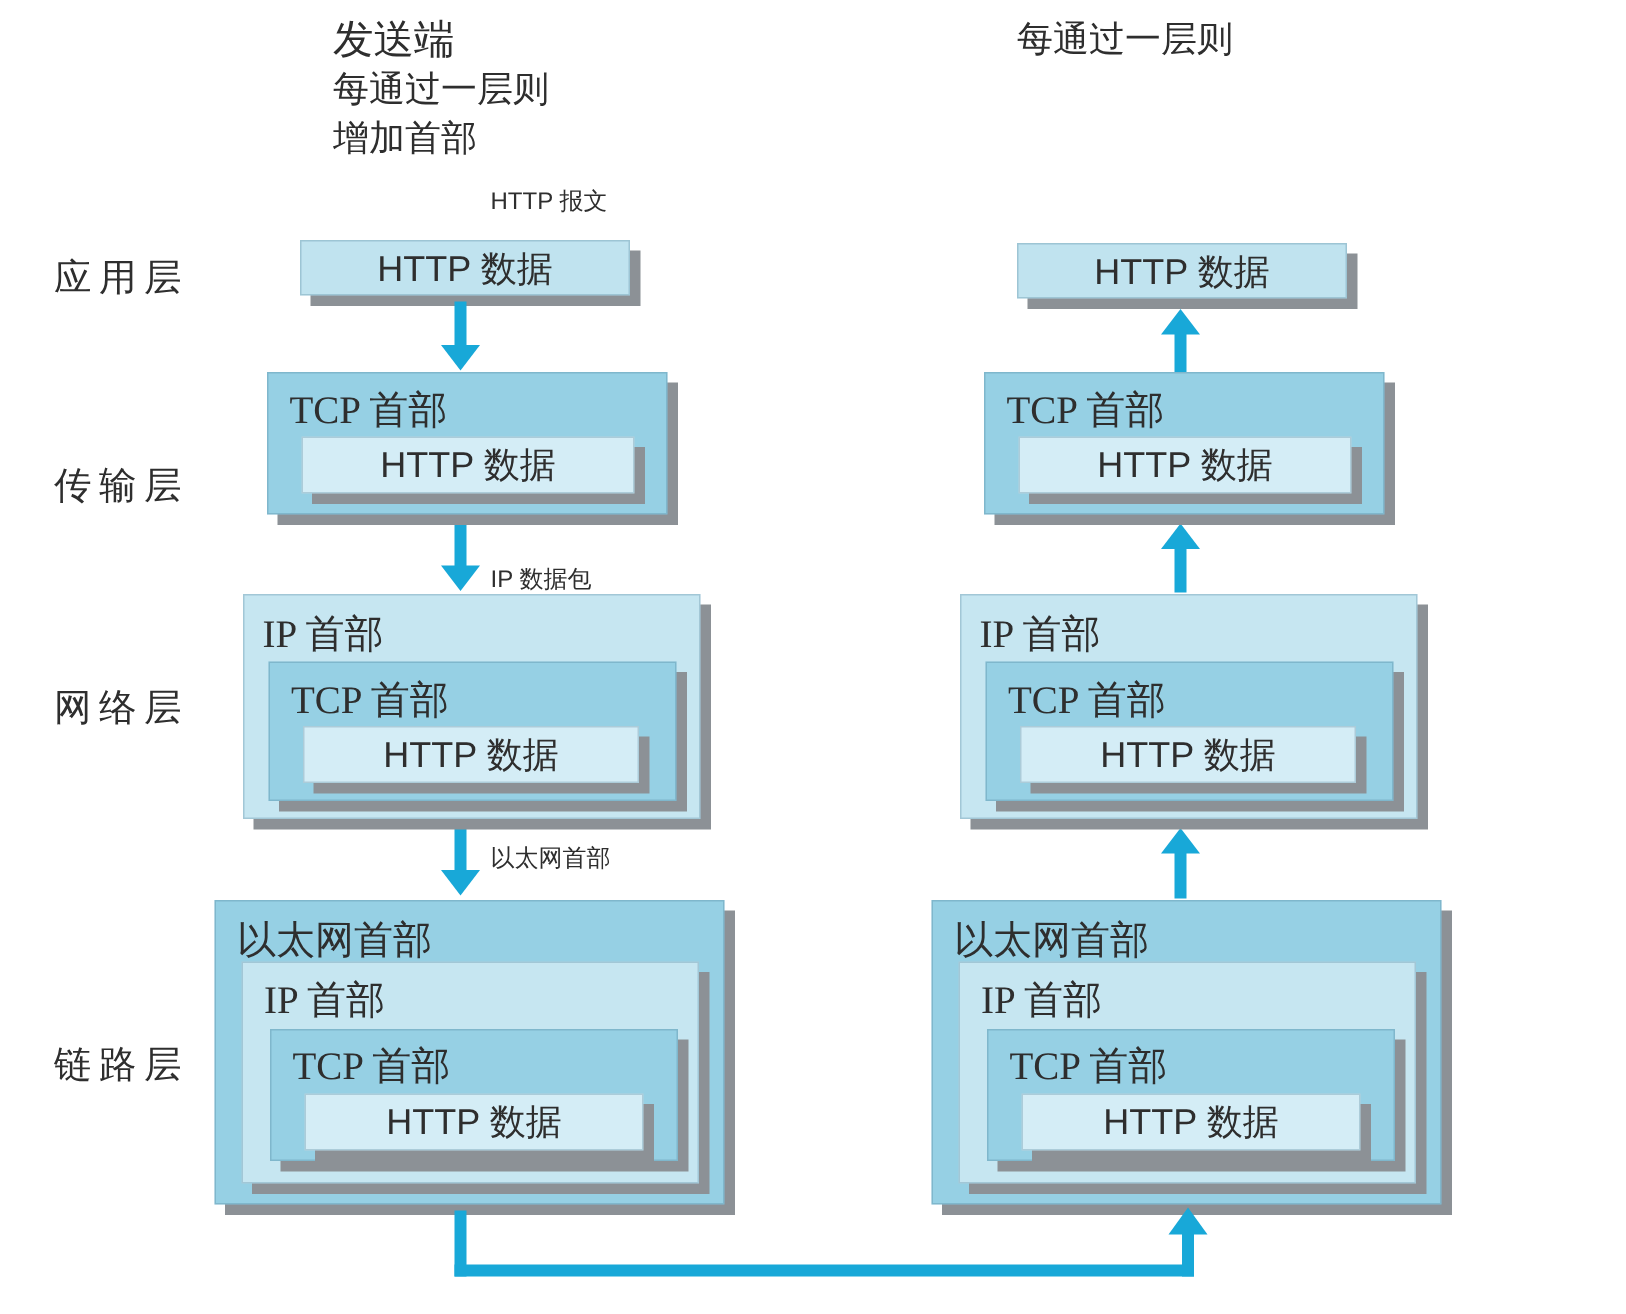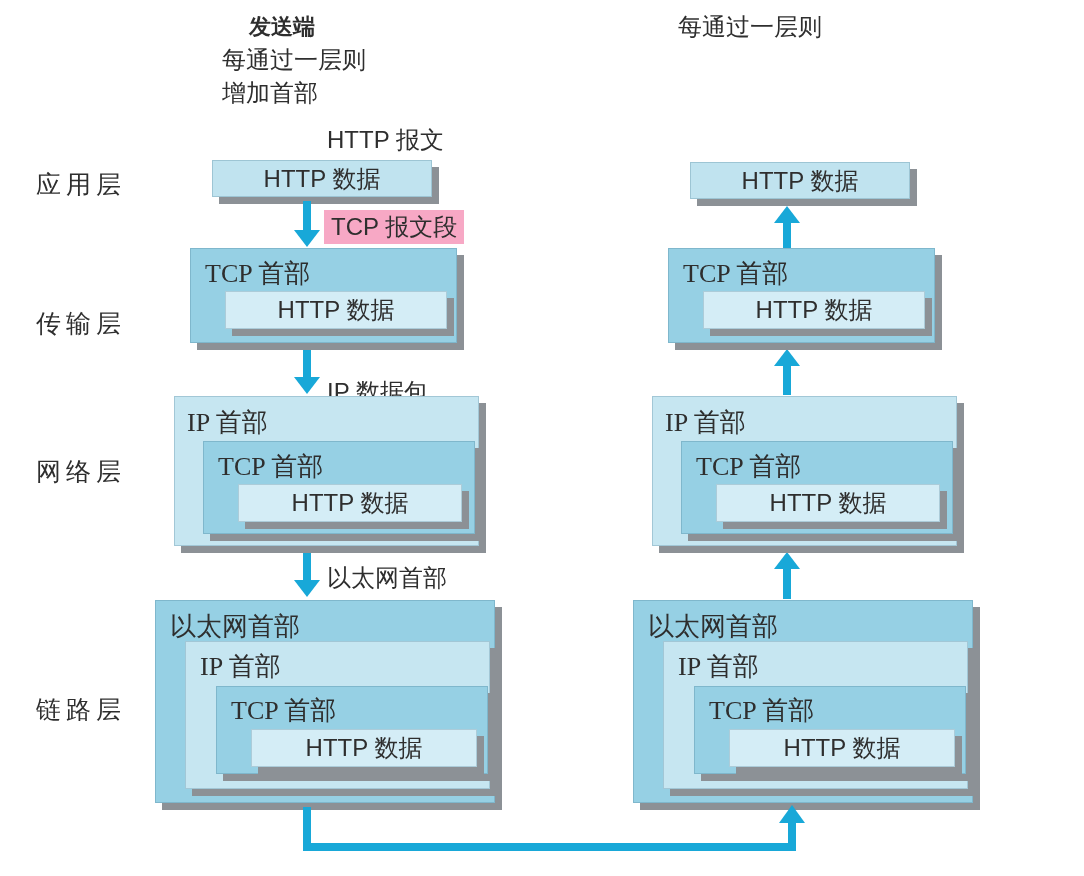--- a/index.html
+++ b/index.html
@@ -23,7 +23,7 @@
   .layer-label{position:absolute;font-size:25px;letter-spacing:5px;white-space:nowrap;font-family:Liberation Serif, serif;}
   .ann{position:absolute;font-size:24px;white-space:nowrap;}
   .hdr{position:absolute;font-size:24px;line-height:33px;white-space:nowrap;}
-  .hdr .t{font-weight:bold;font-size:22px;margin-left:27px;}
+  .hdr .t{font-weight:normal;font-size:27px;}
   .pink{position:absolute;background:var(--pink,#f7a8c5);font-size:24px;padding:1px 7px;white-space:nowrap;}
   .arr{position:absolute;width:26px;}
   .arr .shaft{position:absolute;left:9px;width:8px;background:var(--arrow,#18a8d8);}

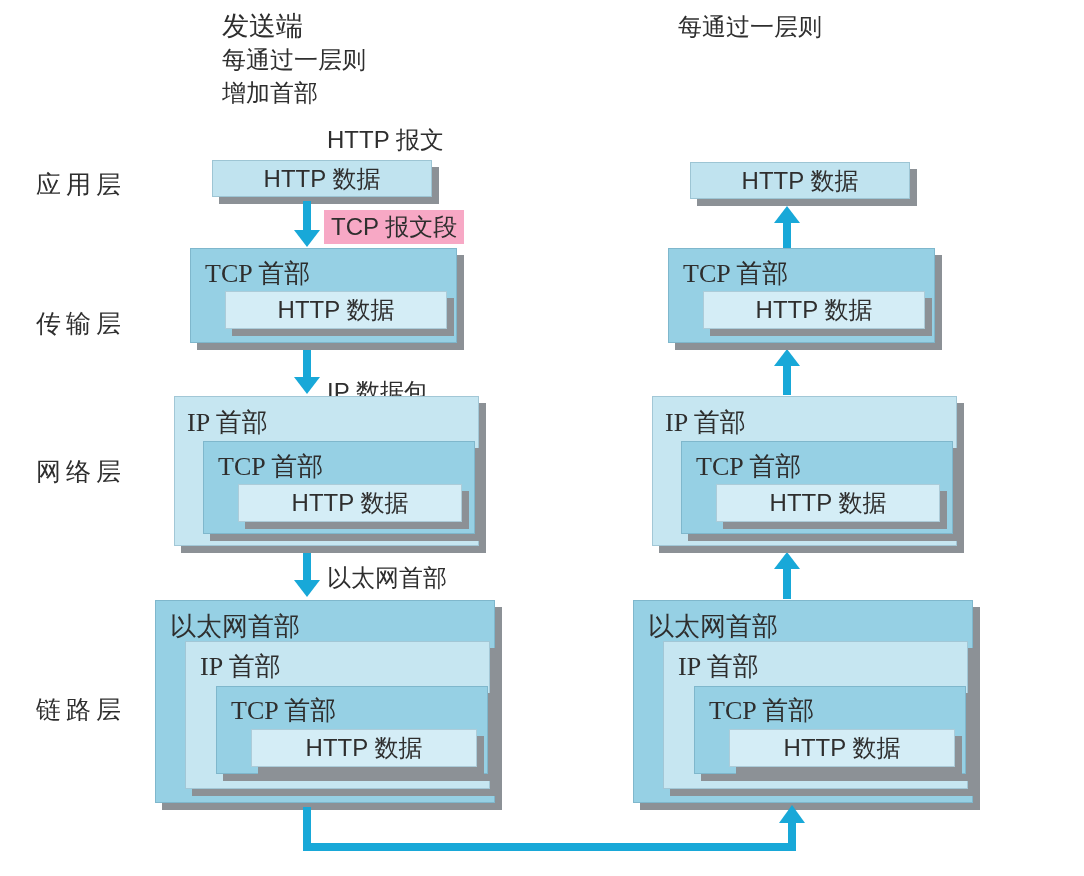--- a/index.html
+++ b/index.html
@@ -21,7 +21,7 @@
   .center-text{display:flex;align-items:center;justify-content:center;font-size:24px;}
   .tag{position:absolute;left:14px;top:7px;font-size:26px;white-space:nowrap;font-family:Liberation Serif, serif;}
   .layer-label{position:absolute;font-size:25px;letter-spacing:5px;white-space:nowrap;font-family:Liberation Serif, serif;}
-  .ann{position:absolute;font-size:24px;white-space:nowrap;}
+  .ann{position:absolute;font-size:16px;white-space:nowrap;}
   .hdr{position:absolute;font-size:24px;line-height:33px;white-space:nowrap;}
   .hdr .t{font-weight:normal;font-size:27px;}
   .pink{position:absolute;background:var(--pink,#f7a8c5);font-size:24px;padding:1px 7px;white-space:nowrap;}

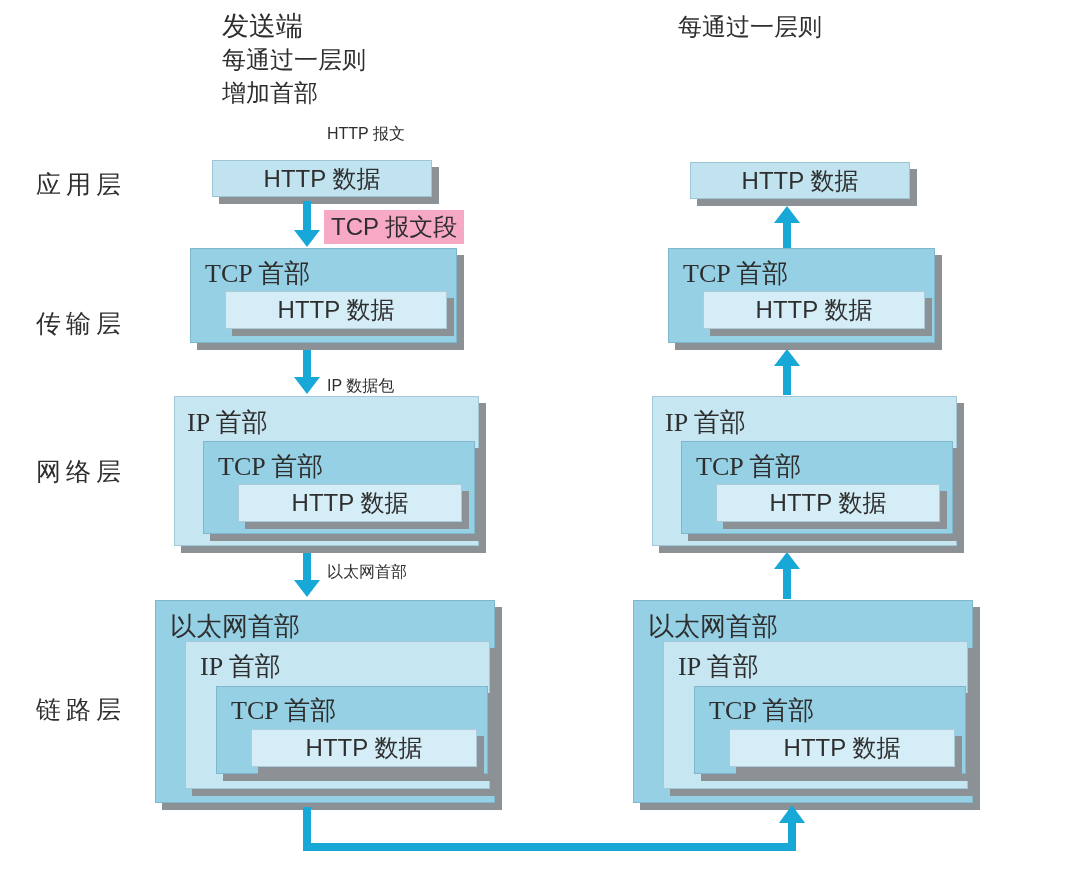--- a/index.html
+++ b/index.html
@@ -12,7 +12,6 @@
     position:absolute;box-sizing:border-box;
     border:1px solid rgba(70,120,145,.28);
     box-shadow:7px 7px 0 0 var(--shadow,#8c9196);
-    margin-left:12px;
   }
   .bg-med{background:var(--medium-blue,#96d0e4);}
   .bg-light{background:var(--light-blue,#c6e6f1);}

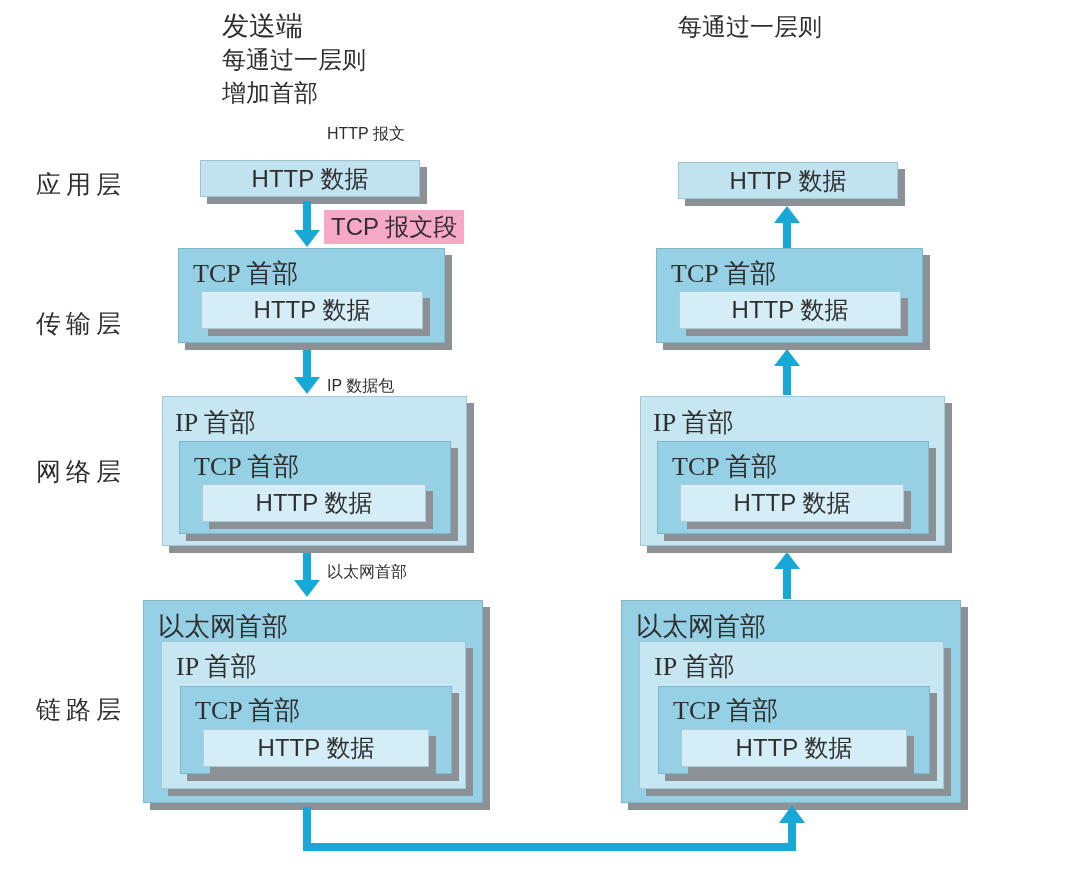--- a/index.html
+++ b/index.html
@@ -59,7 +59,6 @@
   <div class="layer-label" style="left:36px;top:693px">链路层</div>
 
   <div class="ann" style="left:327px;top:124px">HTTP 报文</div>
-  <div class="pink" style="left:324px;top:210px">TCP 报文段</div>
   <div class="ann" style="left:327px;top:376px">IP 数据包</div>
   <div class="ann" style="left:327px;top:562px">以太网首部</div>
 

